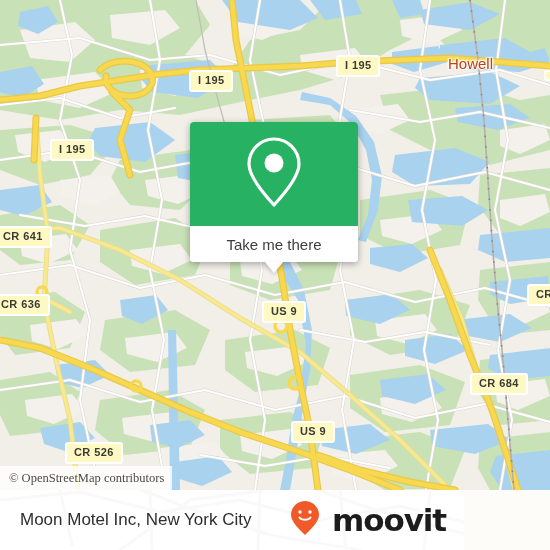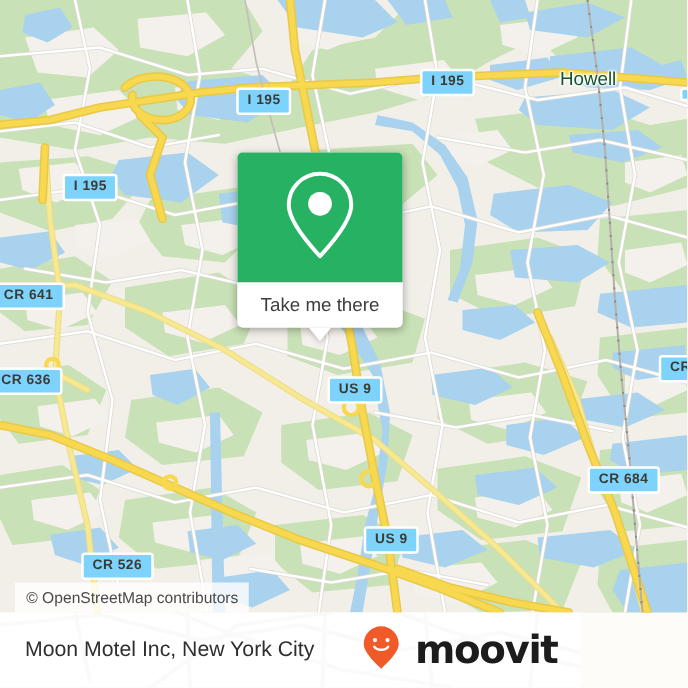--- a/index.html
+++ b/index.html
@@ -32,7 +32,7 @@
   
   .shield {
     position: absolute;
-    background: #7dd3fc;
+    background: #fef9c3;
     border: 2px solid #ffffff;
     border-radius: 3px;
     color: #3b3b34;

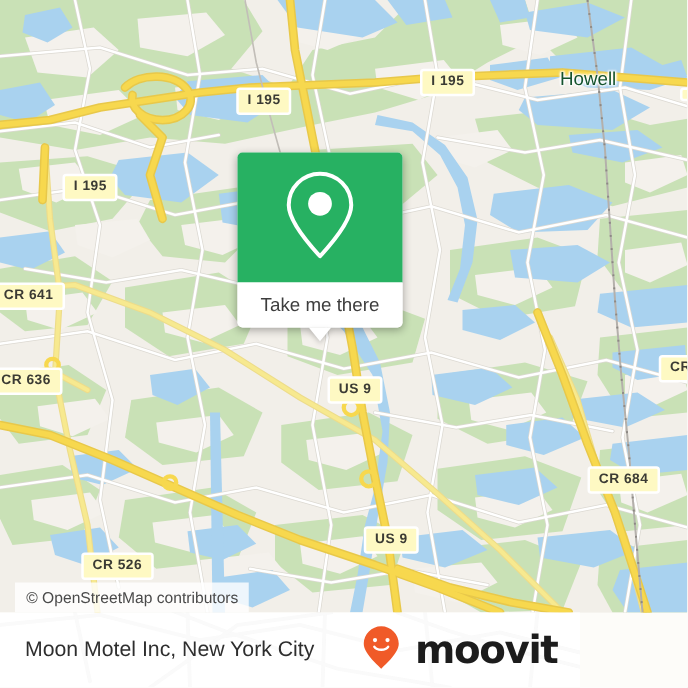--- a/index.html
+++ b/index.html
@@ -47,7 +47,7 @@
   }
   .place-label {
     position: absolute;
-    color: #14532d;
+    color: #c2410c;
     font-family: "Liberation Sans", sans-serif;
     font-size: 15px;
     white-space: nowrap;

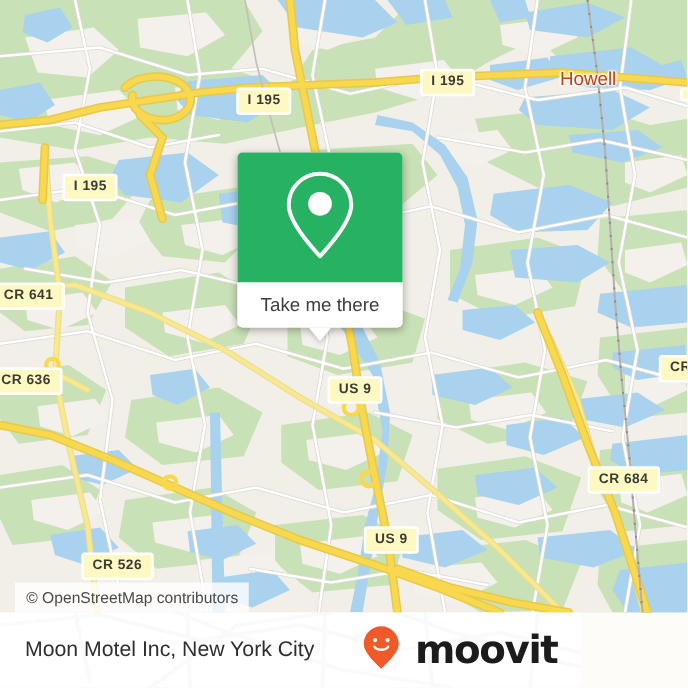--- a/index.html
+++ b/index.html
@@ -63,7 +63,7 @@
     position: absolute;
     left: 190px;
     top: 122px;
-    width: 132px;
+    width: 168px;
     height: 140px;
     border-radius: 4px;
     background: #ffffff;

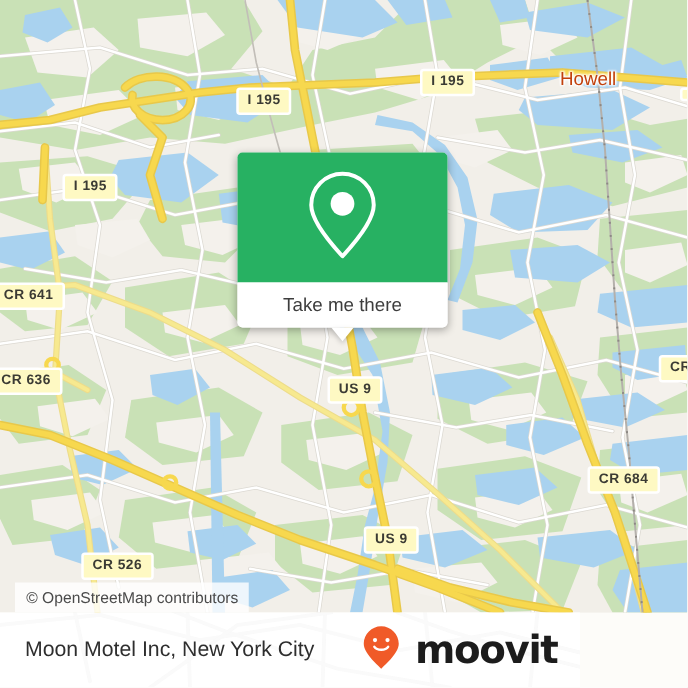--- a/index.html
+++ b/index.html
@@ -110,7 +110,7 @@
   
   #attribution {
     position: absolute;
-    left: 12px;
+    left: 0;
     top: 466px;
     height: 24px;
     background: rgba(255,255,255,0.80);
@@ -119,7 +119,7 @@
     padding: 0 8px 0 9px;
     color: #4a4a4a;
     font-size: 12.5px;
-    font-family: Liberation Sans, sans-serif;
+    font-family: Liberation Serif, serif;
     white-space: nowrap;
     box-sizing: border-box;
   }

